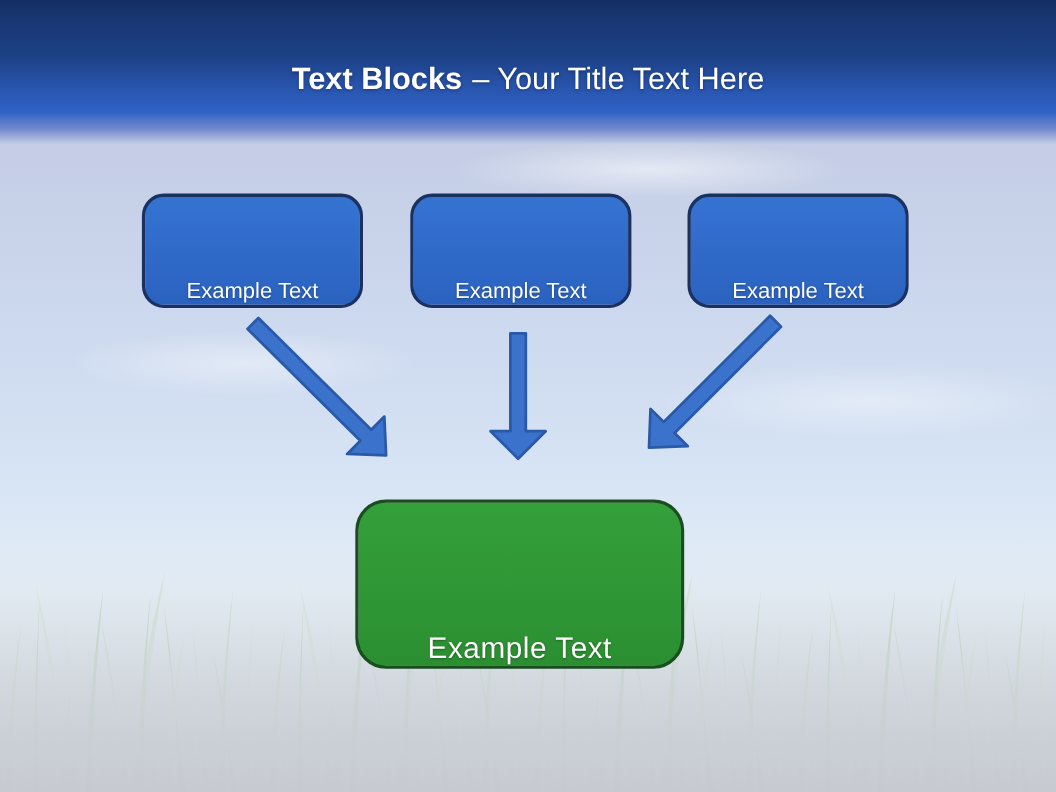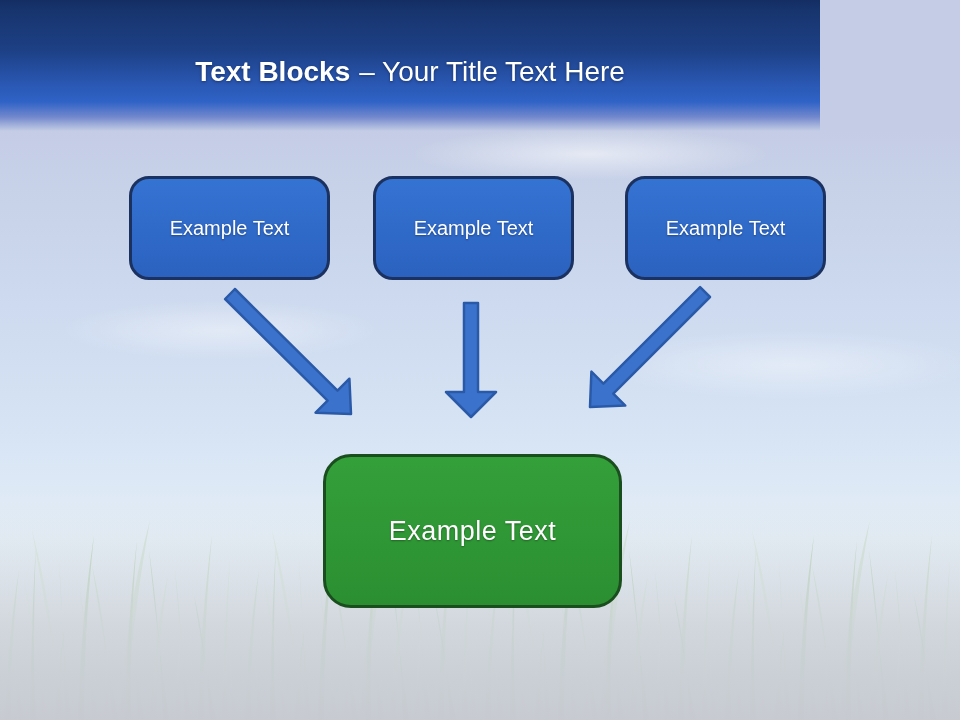--- a/index.html
+++ b/index.html
@@ -19,7 +19,7 @@
   
   .titlebar {
     position: absolute; left: 0; top: 0;
-    width: 820px; height: 132px;
+    width: 960px; height: 132px;
     background: linear-gradient(180deg,
       #142e63 0px, #17346d 10px, #1d4085 50px, #2a58b4 85px,
       #2f63c6 102px, #7288cd 117px, rgba(196,205,229,0) 131px);

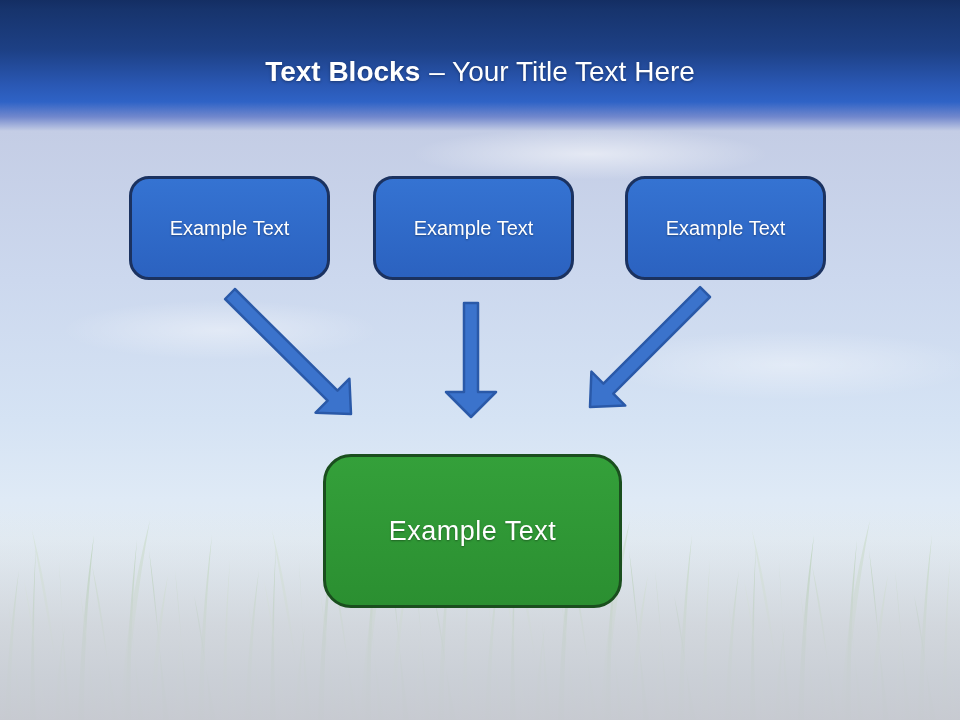--- a/index.html
+++ b/index.html
@@ -46,7 +46,7 @@
   
   .block {
     position: absolute;
-    display: flex; align-items: center; justify-content: center;
+    display: flex; align-items: flex-end; justify-content: center;
     box-sizing: border-box;
     color: #ffffff;
     text-shadow: 0 1px 2px rgba(0,0,0,0.35);

